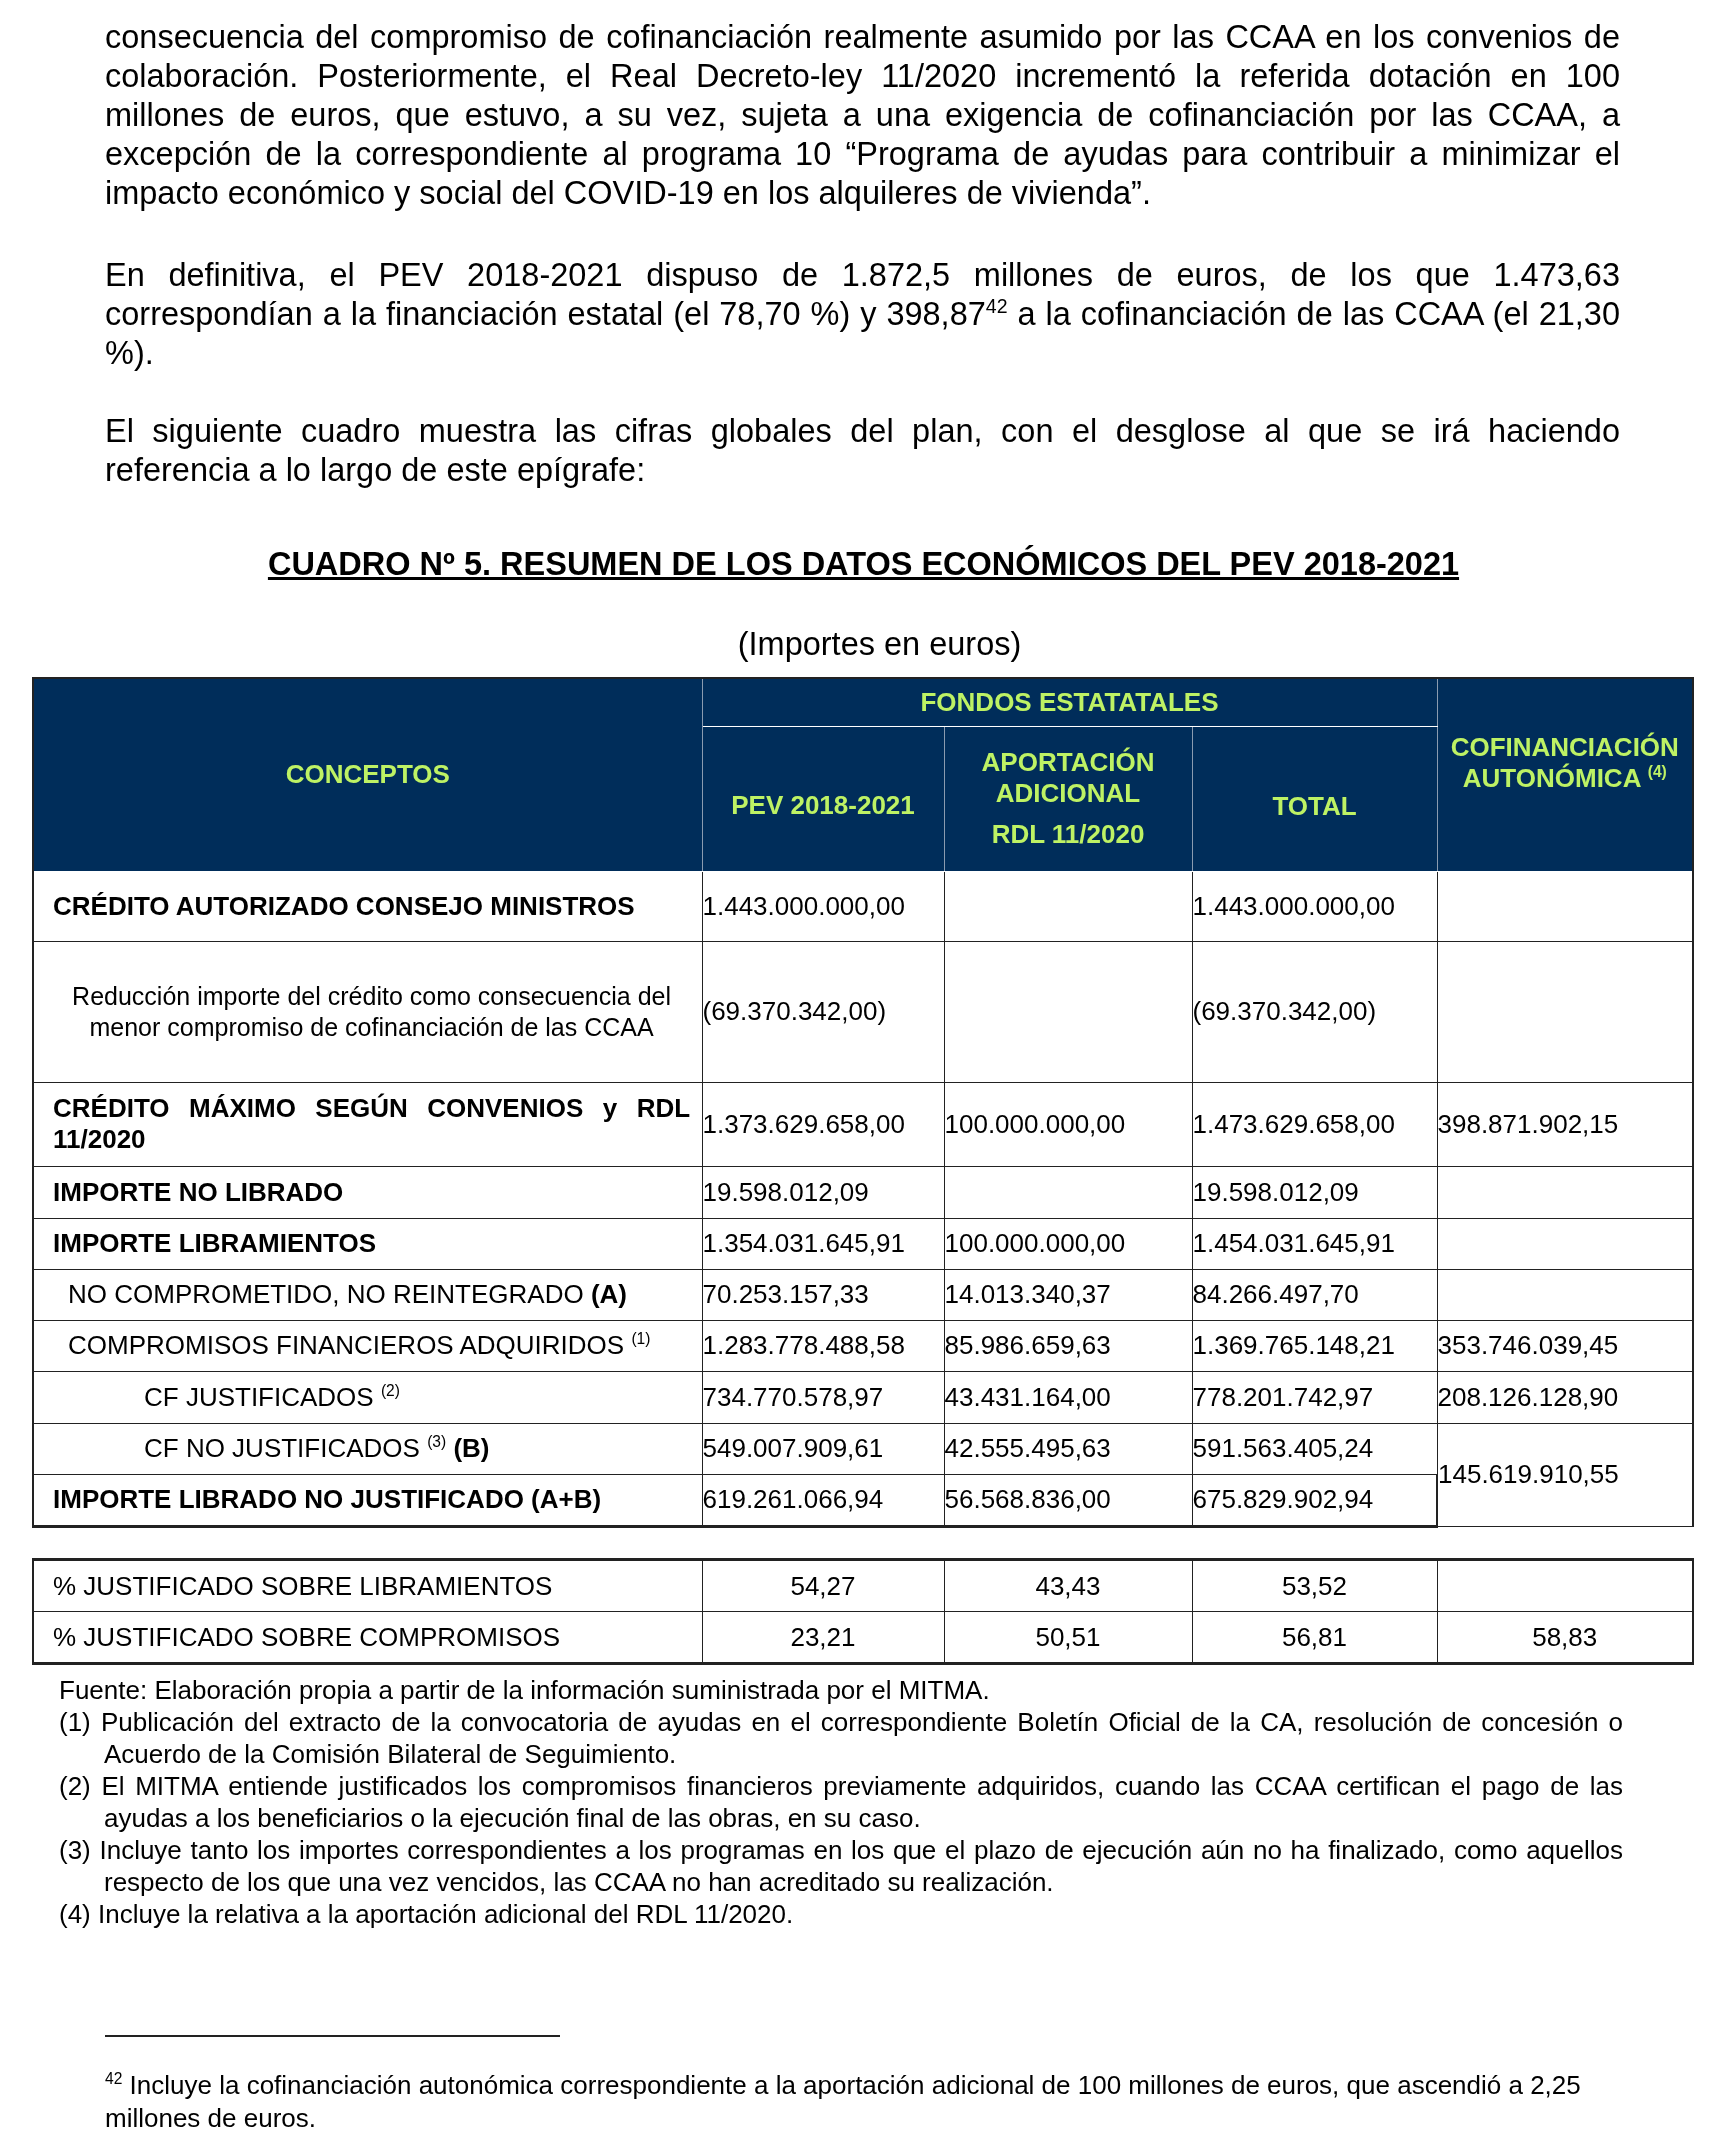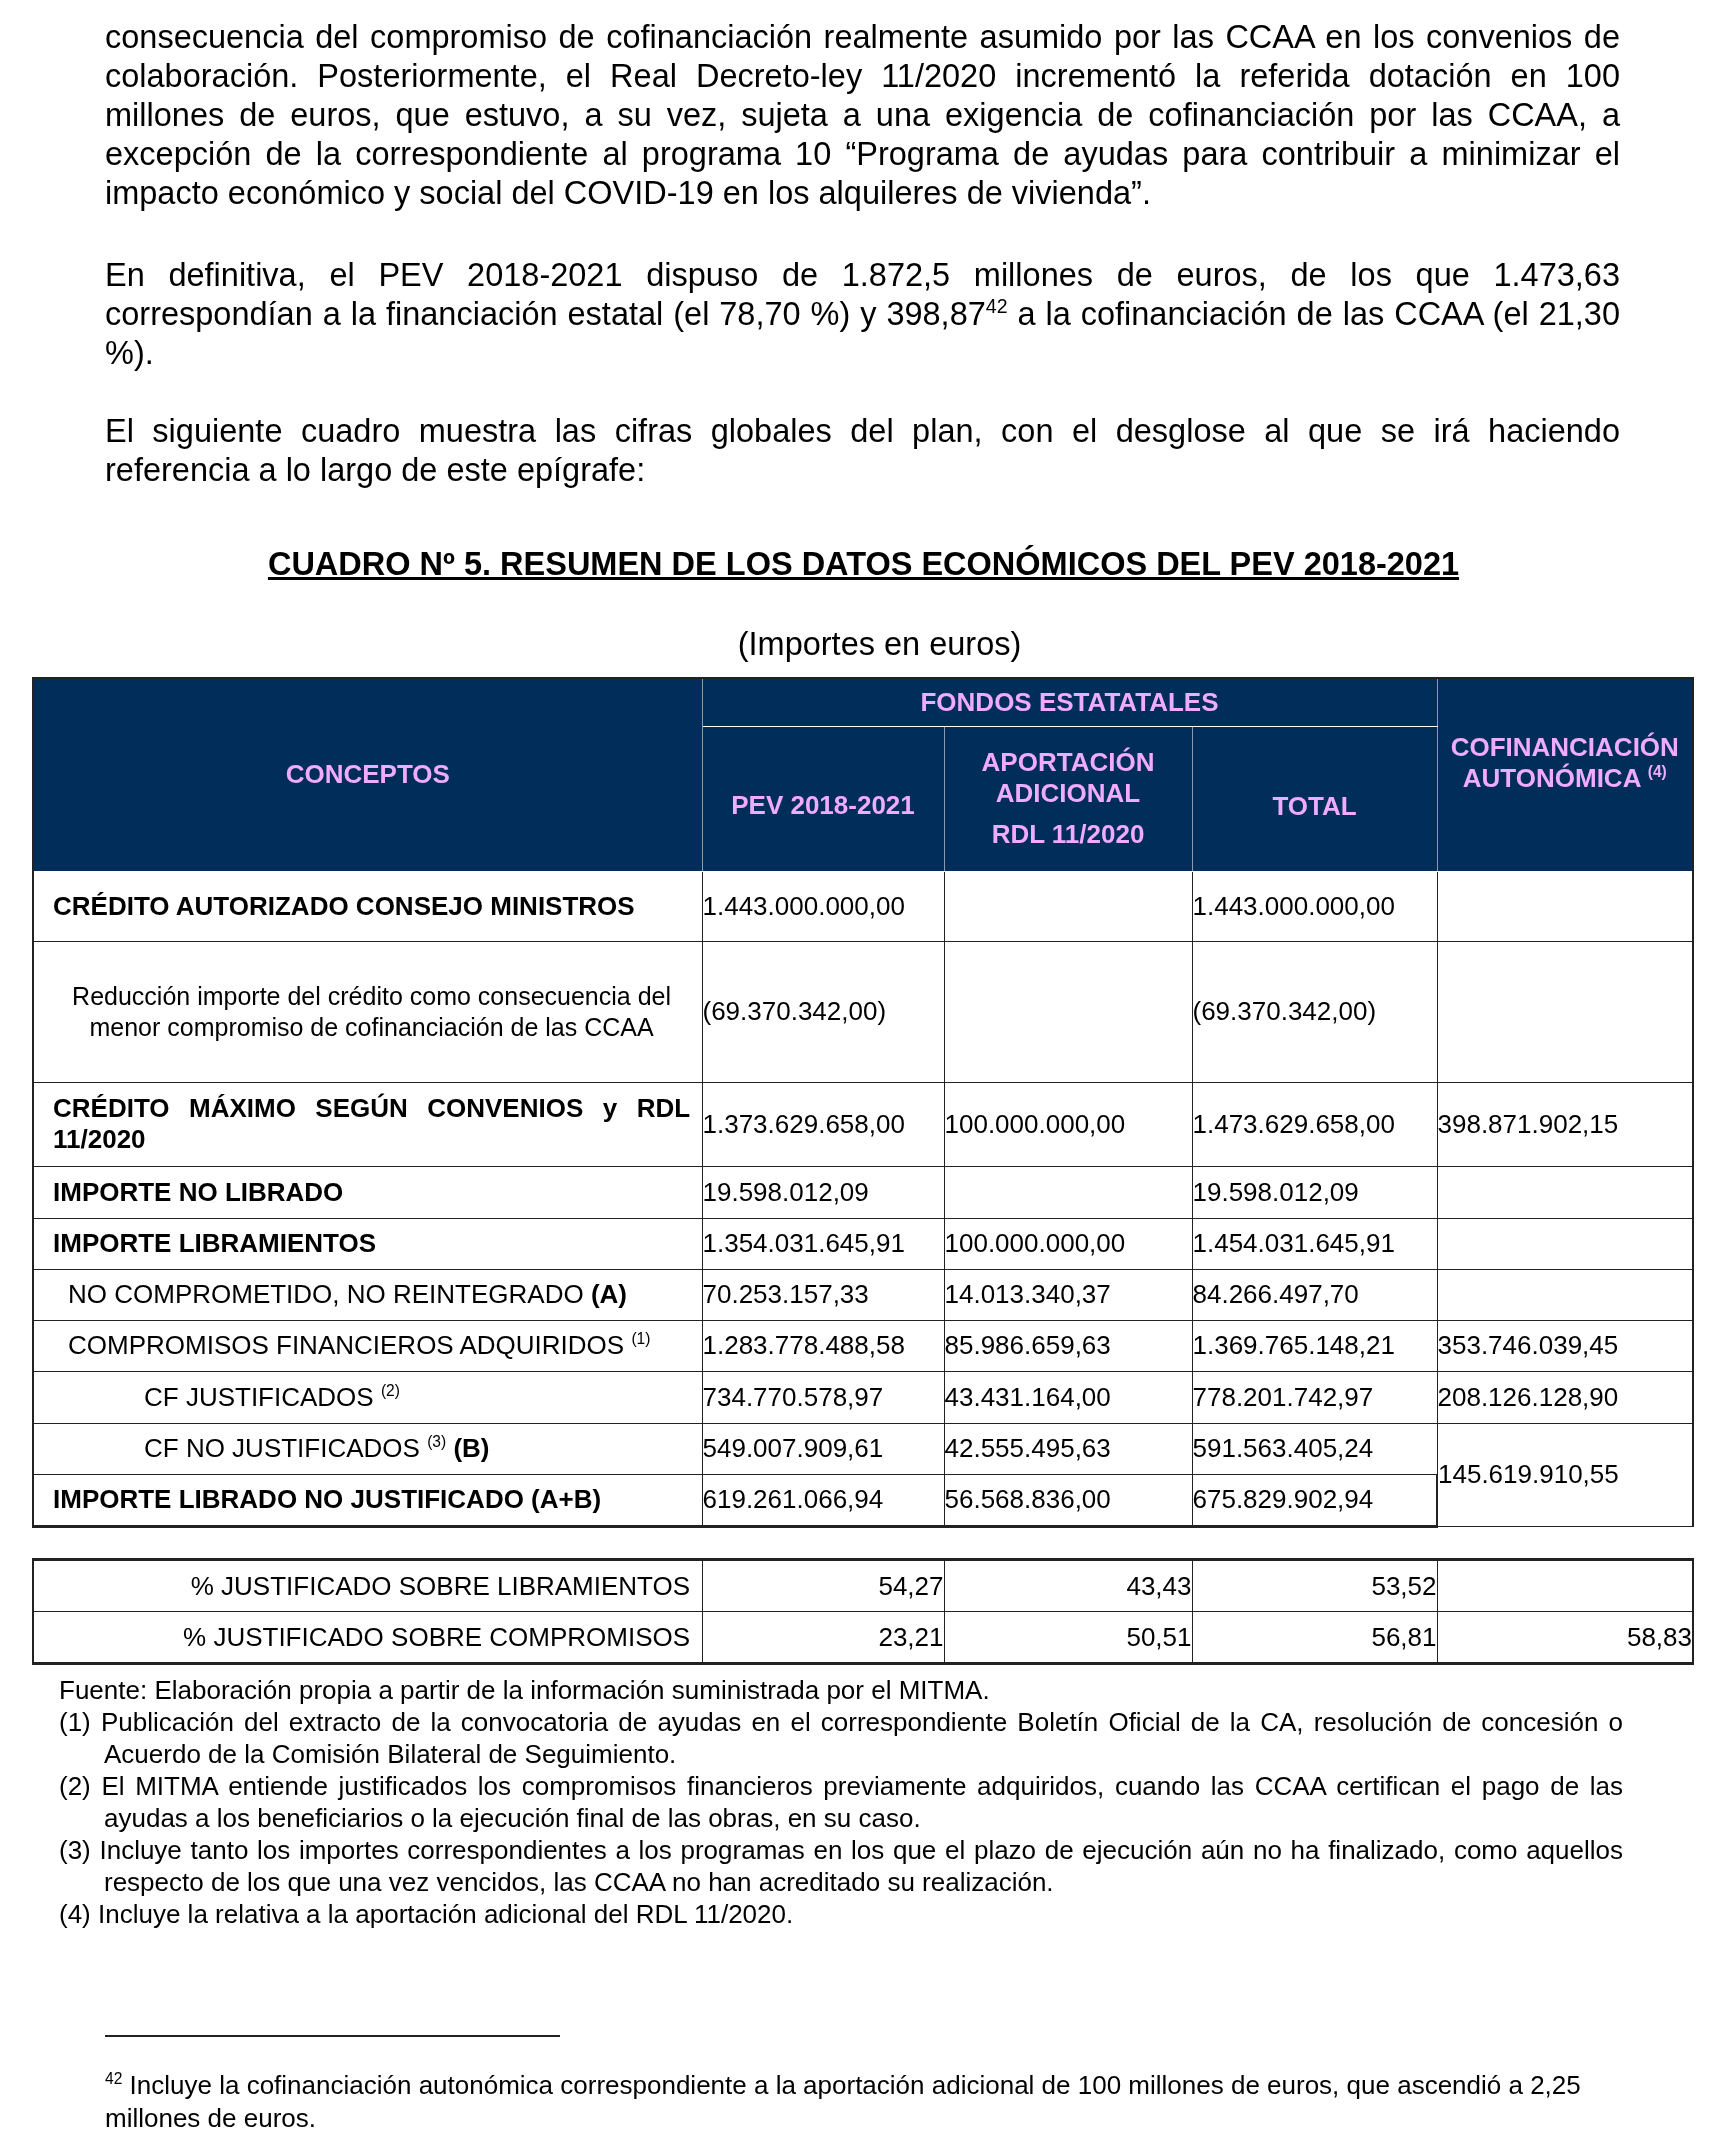--- a/index.html
+++ b/index.html
@@ -29,7 +29,7 @@
   #pct-table { left: 32px; top: 1558px; width: 1660px; }
   td, th { padding: 0; font-size: 26px; line-height: 31px; }
   th {
-    background: #002d5a; color: #f0abfc; font-weight: bold; text-align: center;
+    background: #002d5a; color: #bef264; font-weight: bold; text-align: center;
     border: 1.6px solid #ffffff; border-left: 0.8px solid #8a9bb0; border-right: 0.8px solid #8a9bb0; margin-left: 20px;
   }
   thead tr:first-child th { border-top: 2.4px solid #222; }

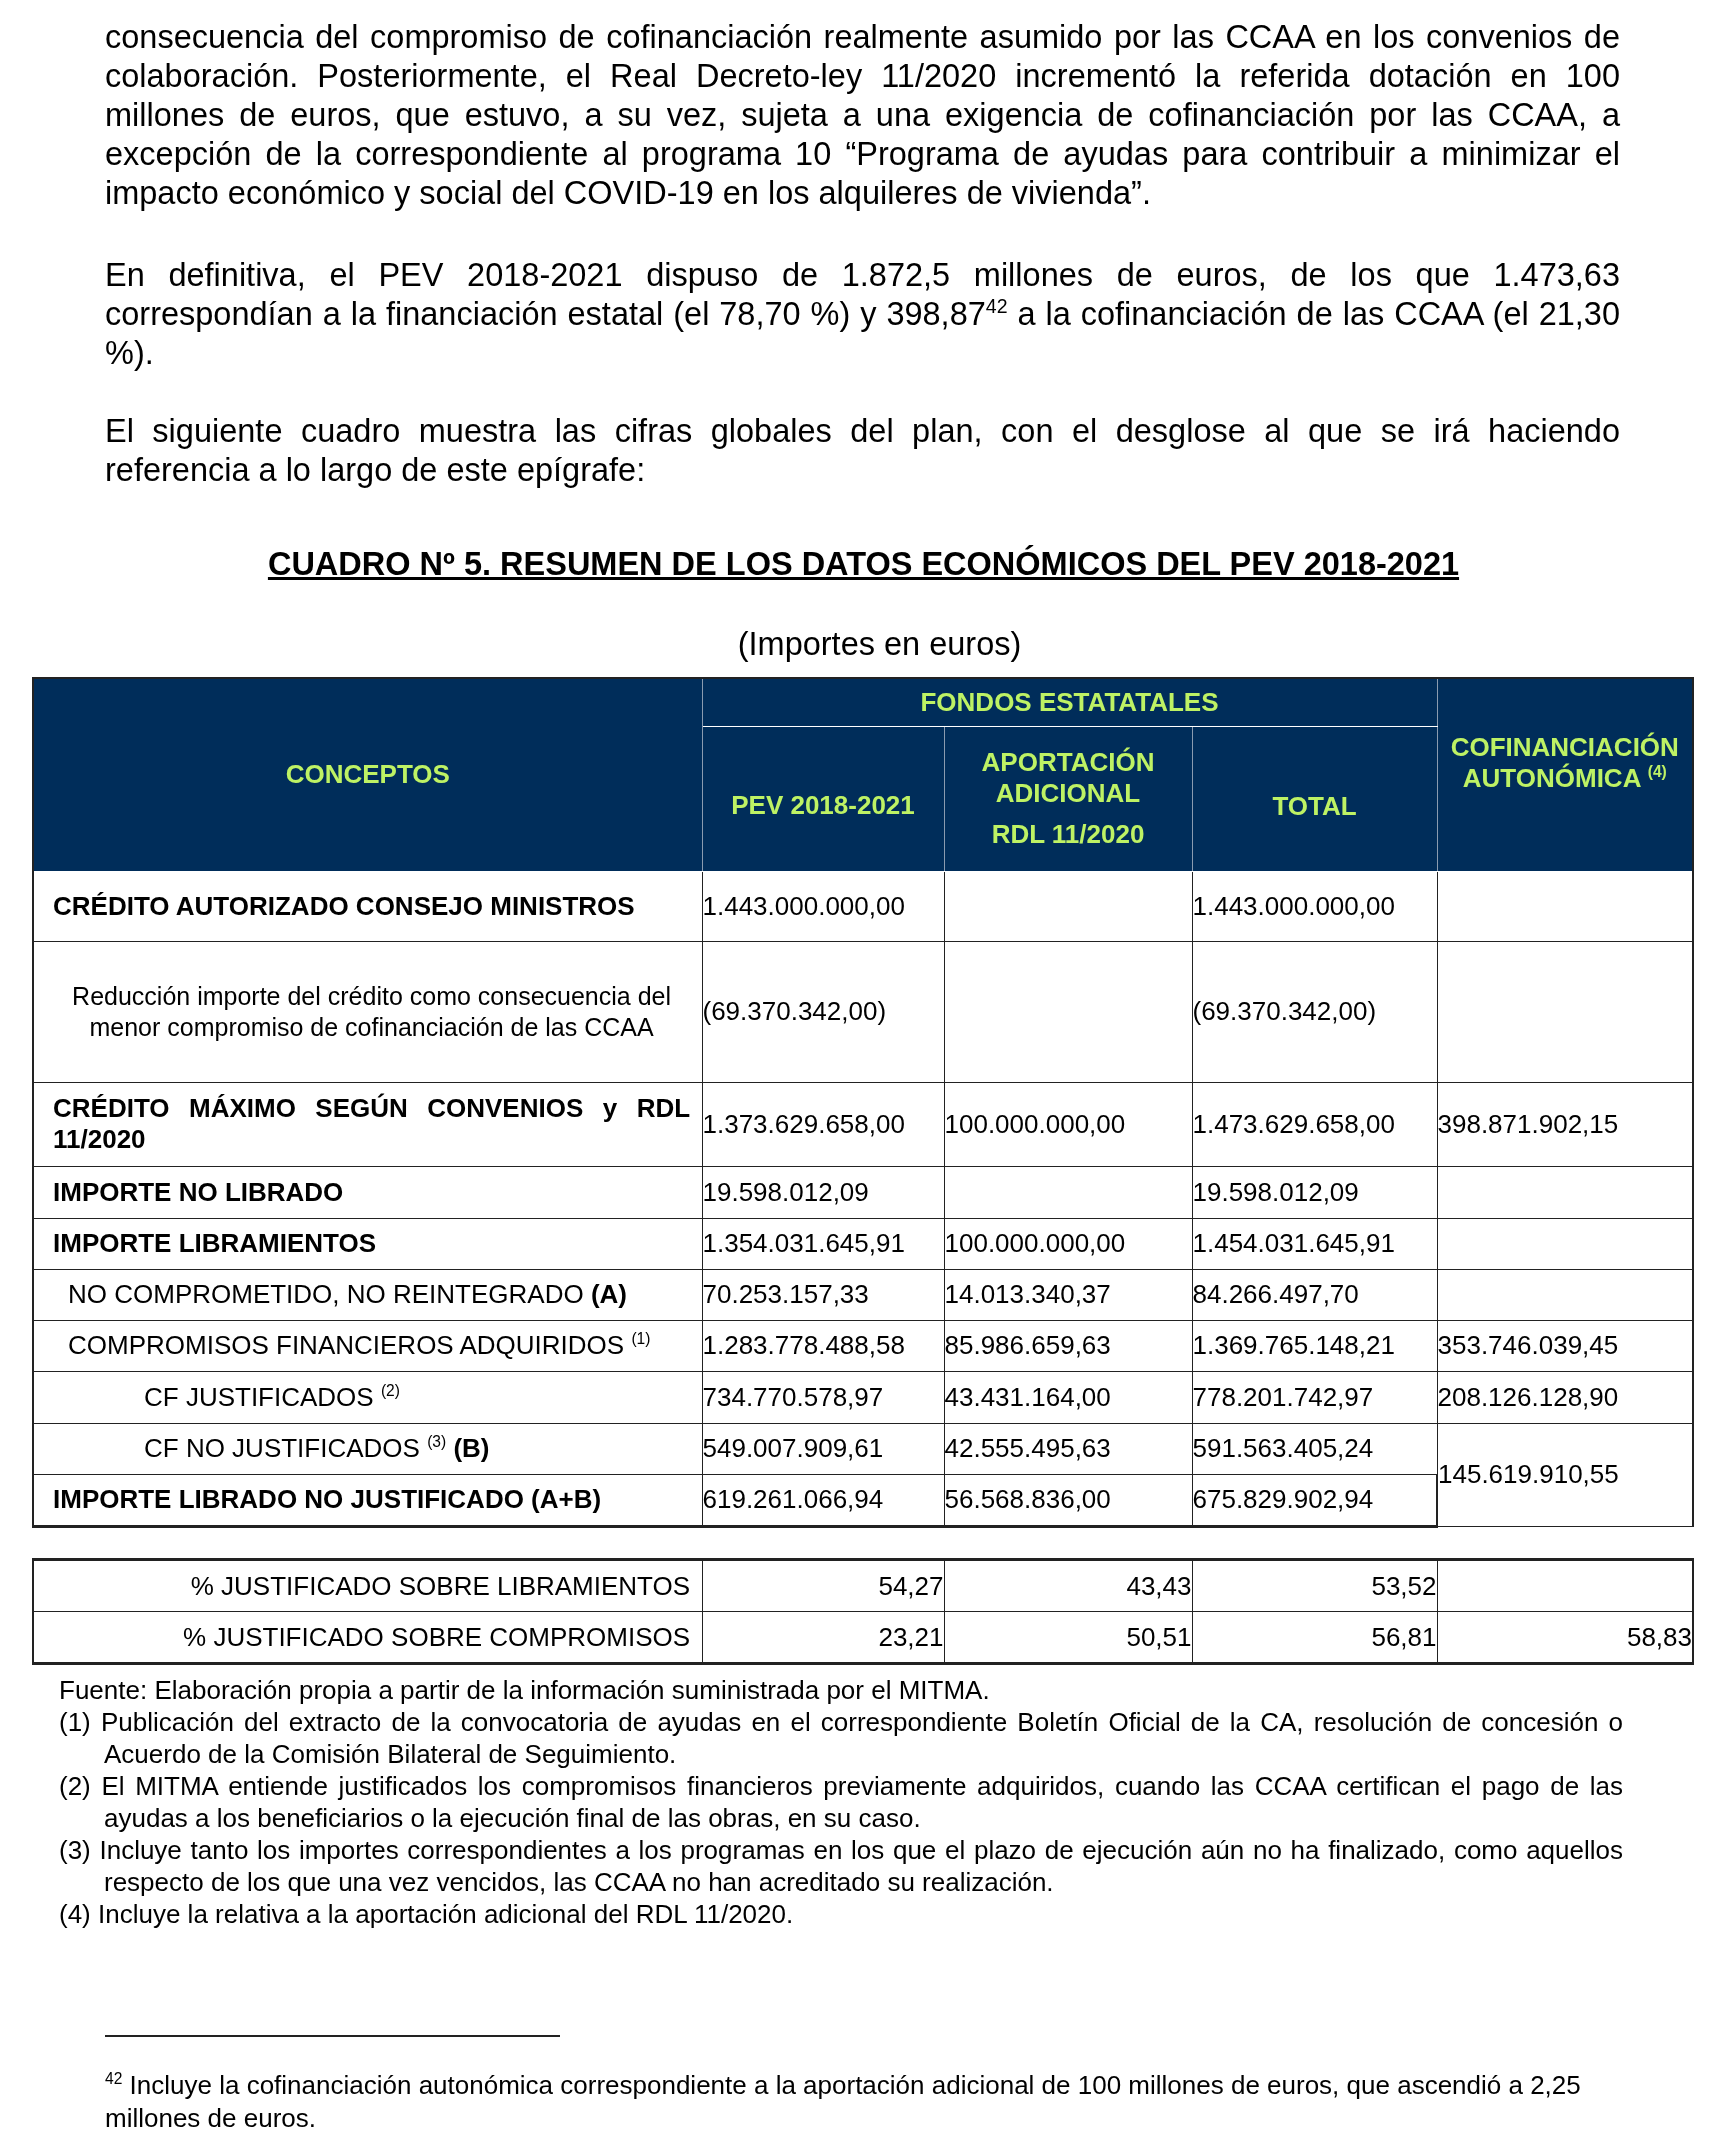--- a/index.html
+++ b/index.html
@@ -50,7 +50,7 @@
   .lbl b { font-weight: bold; }
   .num { text-align: left; padding-right: 11.4px; }
   .pct { text-align: center; }
-  #pct-table td { border: 1.6px solid #222; text-align: right; }
+  #pct-table td { border: 1.6px solid #222; }
   #pct-table tr:first-child td { border-top: 3.2px solid #222; }
   #pct-table tr:last-child td { border-bottom: 3.2px solid #222; }
   #pct-table td:first-child { border-left: 2.4px solid #222; }

